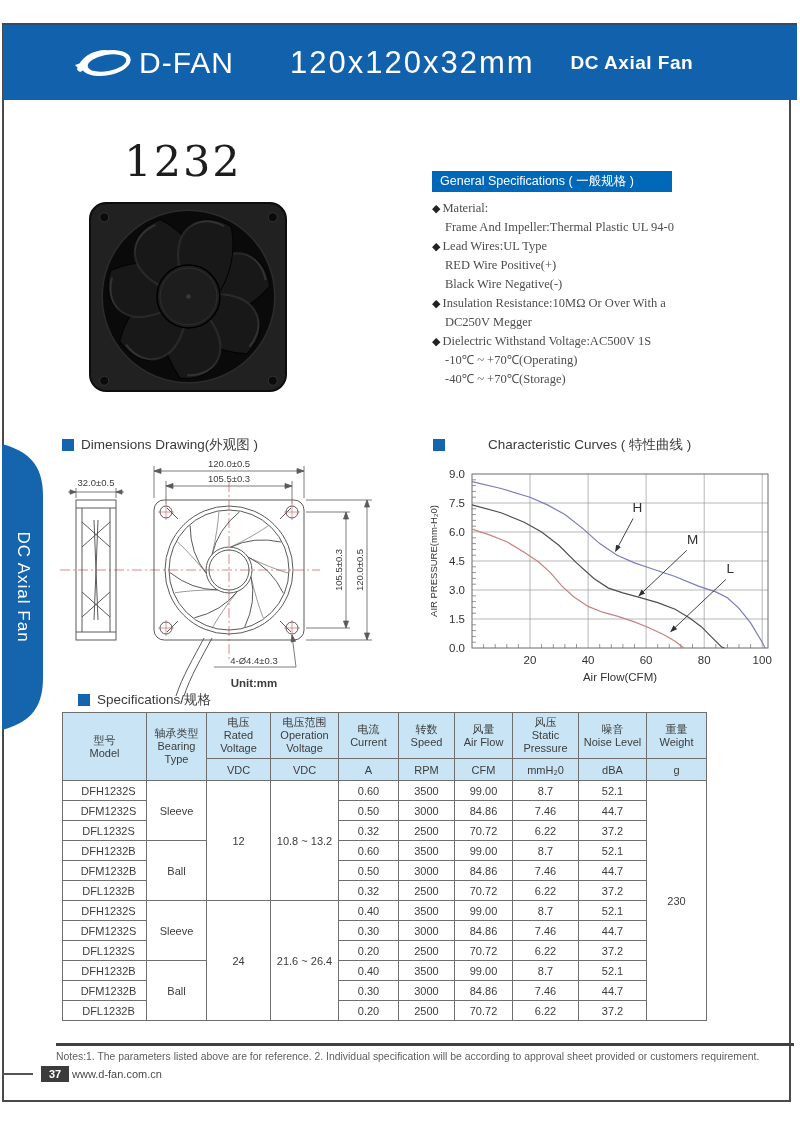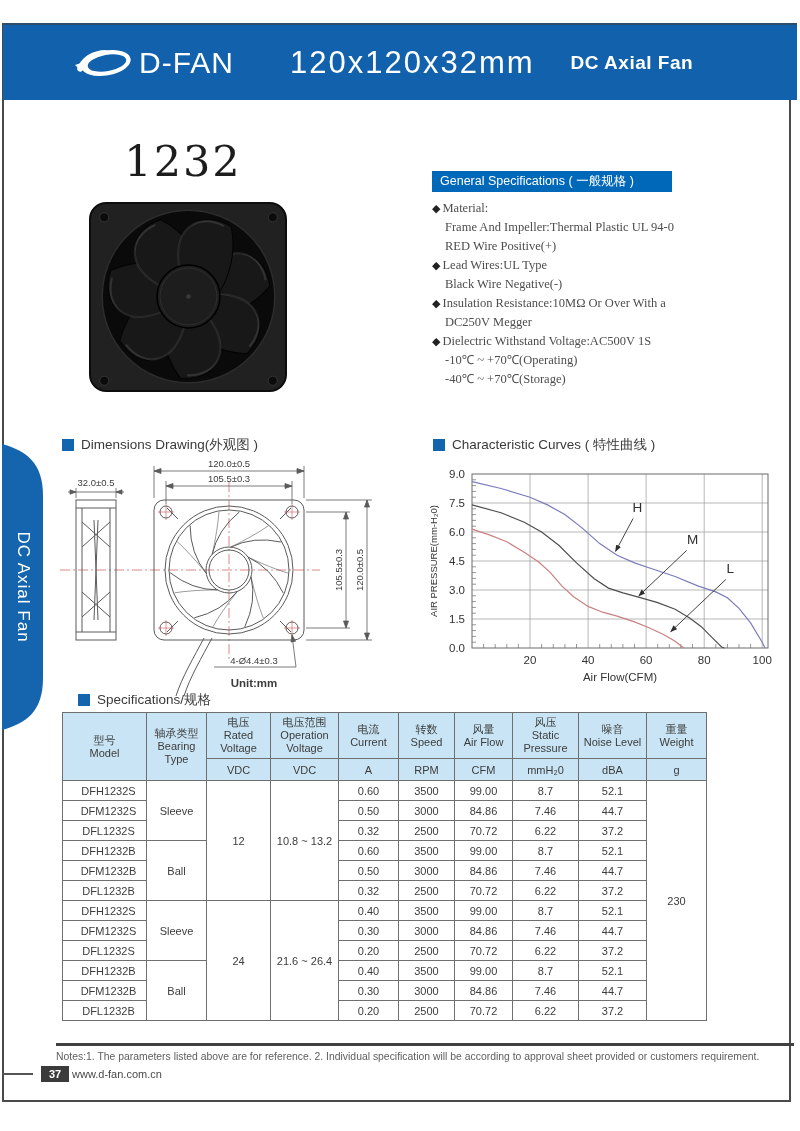--- a/index.html
+++ b/index.html
@@ -129,8 +129,8 @@
   <div class="gs-list" id="gs-list">
       <div class="gs-line"><span class="diamond">◆</span>Material:</div>
       <div class="gs-line cont">Frame And Impeller:Thermal Plastic UL 94-0</div>
+      <div class="gs-line"><span class="diamond">◆</span>Lead Wires:UL Type</div>
       <div class="gs-line cont">RED Wire Positive(+)</div>
-      <div class="gs-line"><span class="diamond">◆</span>Lead Wires:UL Type</div>
       <div class="gs-line cont">Black Wire Negative(-)</div>
       <div class="gs-line"><span class="diamond">◆</span>Insulation Resistance:10MΩ Or Over With a</div>
       <div class="gs-line cont">DC250V Megger</div>

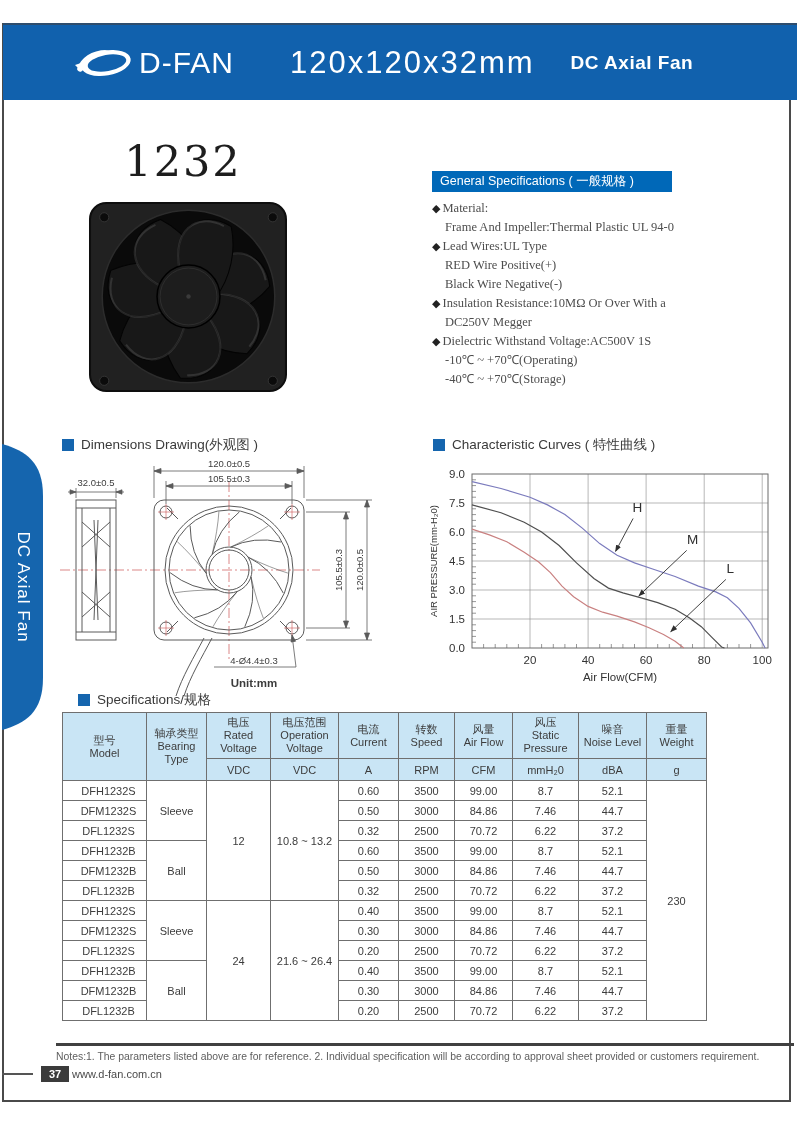--- a/index.html
+++ b/index.html
@@ -38,7 +38,7 @@
   .sec-head { position:absolute; display:flex; align-items:center; font-size:13.5px; color:#3a3a3a; }
   .sec-head .sq { width:12px; height:12px; background:#1565ae; margin-right:7px; display:inline-block; }
   .dims-head { left:62px; top:436px; }
-  .curves-head { left:433px; top:436px; }
+  .curves-head { left:433px; top:436px;gap:36px; }
   .specs-head { left:62px; top:691px;margin-left:16px; }
 
   .dims-svg { position:absolute; left:54px; top:452px; }

